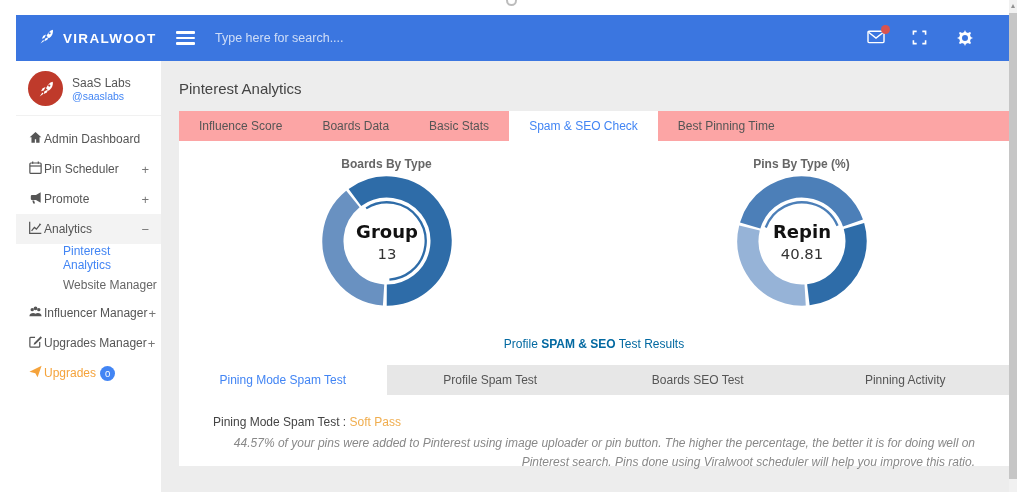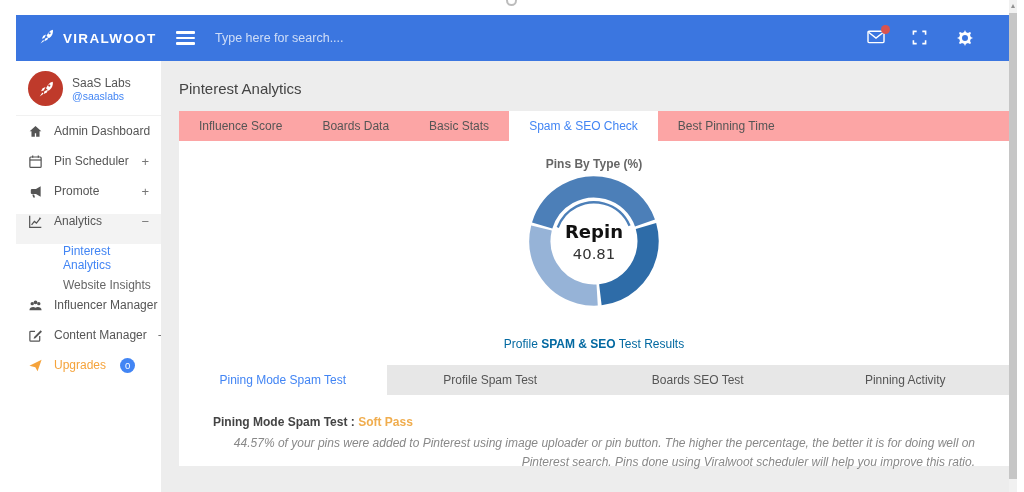--- a/index.html
+++ b/index.html
@@ -43,7 +43,7 @@
   .p-name { font-size:12px; color:#555; }
   .p-handle { font-size:10.5px; color:#4285f4; cursor:pointer; }
   .menu { padding-top:8px; }
-  .m-item { height:30px; display:flex; align-items:flex-start; gap:11px; padding:0 12px;
+  .m-item { height:30px; display:flex; align-items:center; gap:1px; padding:0 12px;
     font-size:12px; color:#555; cursor:pointer; white-space:nowrap; }
   .m-item svg { width:15px; height:15px; flex:none; }
   .m-item.active-row { background:#f3f3f3; }

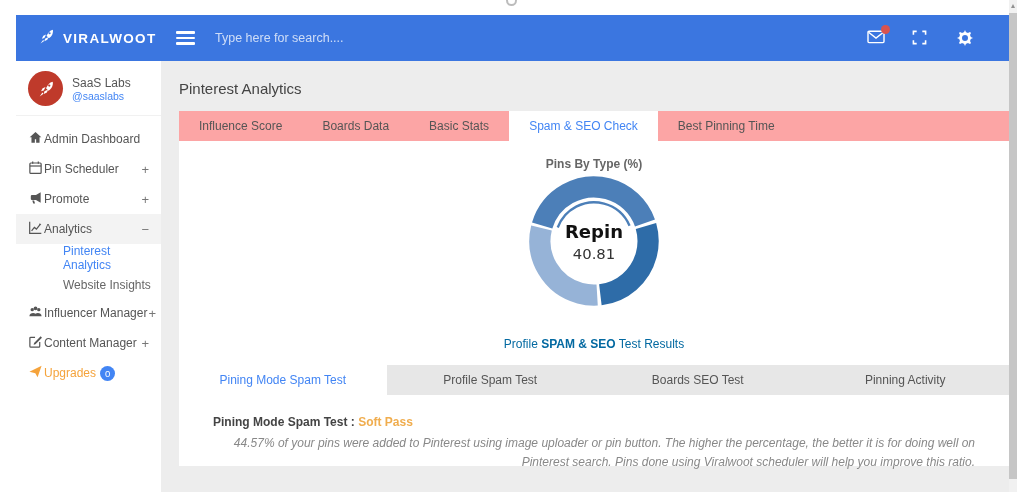--- a/index.html
+++ b/index.html
@@ -272,6 +272,16 @@
         <div class="card-body">
           <div class="charts">
             <div class="chart">
+              <div class="chart-title">Boards By Type</div>
+              <svg class="donut" viewBox="0 0 132 132">
+                  <circle cx="66" cy="66" r="51" fill="none" stroke="#6991c1" stroke-width="20" stroke-dasharray="121.97255575980198 320.4424506661589" stroke-dashoffset="-196.96989490635693" transform="rotate(-128 66 66)"></circle>
+                  <circle cx="66" cy="66" r="36.5" fill="none" stroke="#2e6ca8" stroke-width="2.2" stroke-dasharray="132.8951208643535 229.3362637120549" stroke-dashoffset="-3.5" transform="rotate(-128 66 66)"></circle>
+                  <circle cx="66" cy="66" r="51" fill="none" stroke="#2e6ca8" stroke-width="20" stroke-dasharray="192.46989490635693 320.4424506661589" stroke-dashoffset="-1.5" transform="rotate(-128 66 66)"></circle>
+                <text class="donut-label" x="66" y="63" text-anchor="middle">Group</text>
+                <text class="donut-value" x="66" y="83" text-anchor="middle">13</text>
+              </svg>
+            </div>
+            <div class="chart">
               <div class="chart-title">Pins By Type (%)</div>
               <svg class="donut" viewBox="0 0 132 132">
                   <circle cx="66" cy="66" r="51" fill="none" stroke="#96b3d7" stroke-width="20" stroke-dasharray="95.34378810944416 320.4424506661589" stroke-dashoffset="-223.59866255671474" transform="rotate(-165 66 66)"></circle>

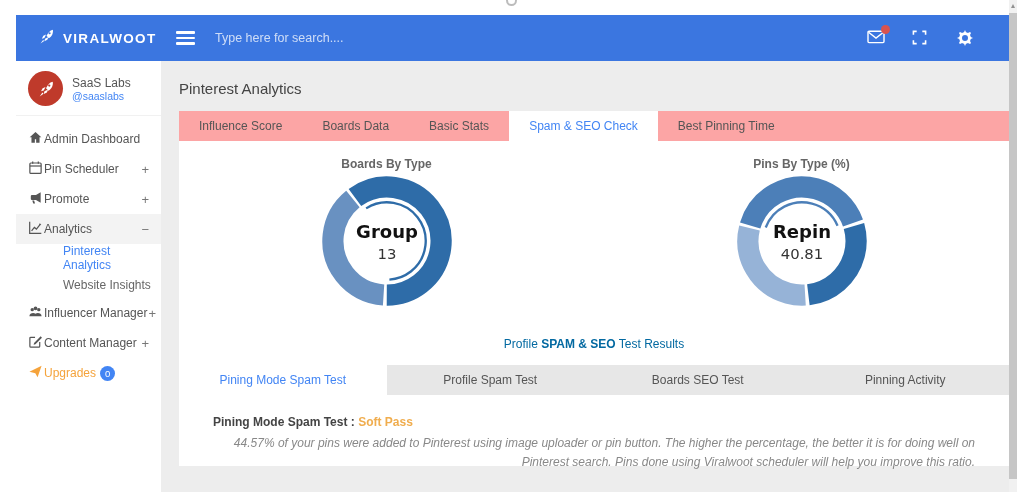--- a/index.html
+++ b/index.html
@@ -218,7 +218,7 @@
           <span>Pinterest Analytics</span>
         </div>
         <div class="sub-item">
-          <span>Website Insights</span>
+          <span>Website Manager</span>
         </div>
 
         <div class="m-item">

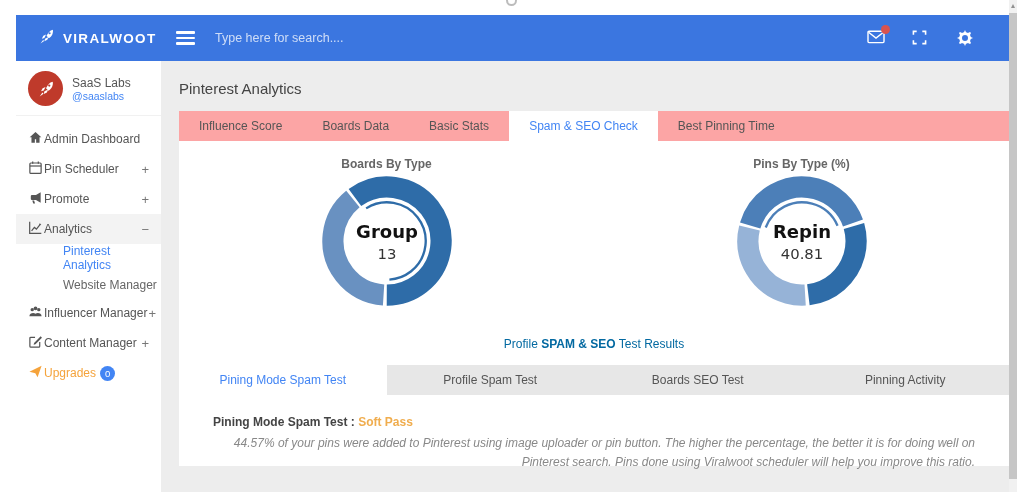--- a/index.html
+++ b/index.html
@@ -241,7 +241,7 @@
               <path d="M6.5 9.5l7-7 1.4 1.4-7 7-1.9.5z" fill="#555" stroke="none"></path>
             </svg>
           </span>
-          <span>Content Manager</span>
+          <span>Upgrades Manager</span>
           <span class="exp">+</span>
         </div>
 

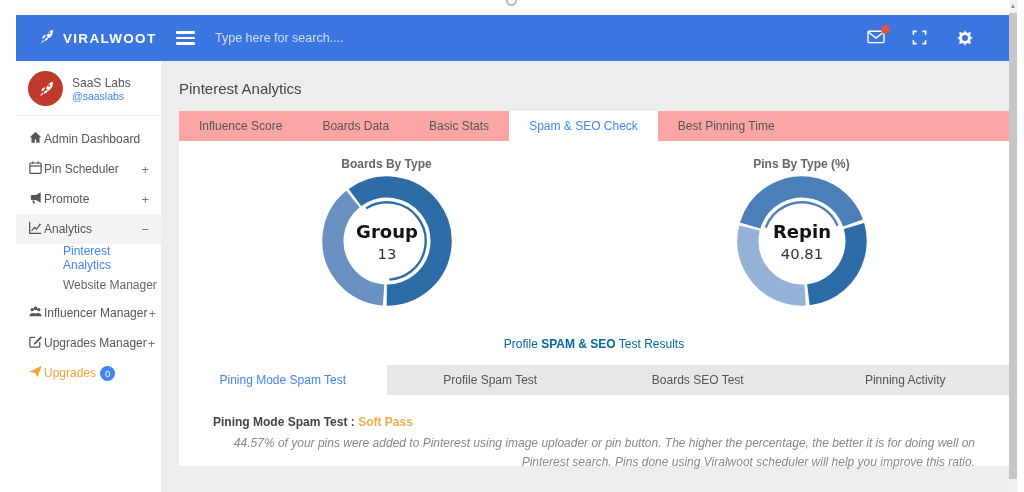--- a/index.html
+++ b/index.html
@@ -78,7 +78,7 @@
   .rtab.active { background:#fff; color:#4285f4; }
 
   .detail { padding:20px 34px 0; }
-  .detail-title { font-size:12px; color:#444; font-weight:bold; }
+  .detail-title { font-size:12px; color:#444; font-weight:normal; }
   .detail-status { color:#f0ad4e; }
   .detail-desc { font-size:12px; color:#888; font-style:italic; line-height:1.55; margin-top:5px;
     max-width:840px;text-align:right; }

